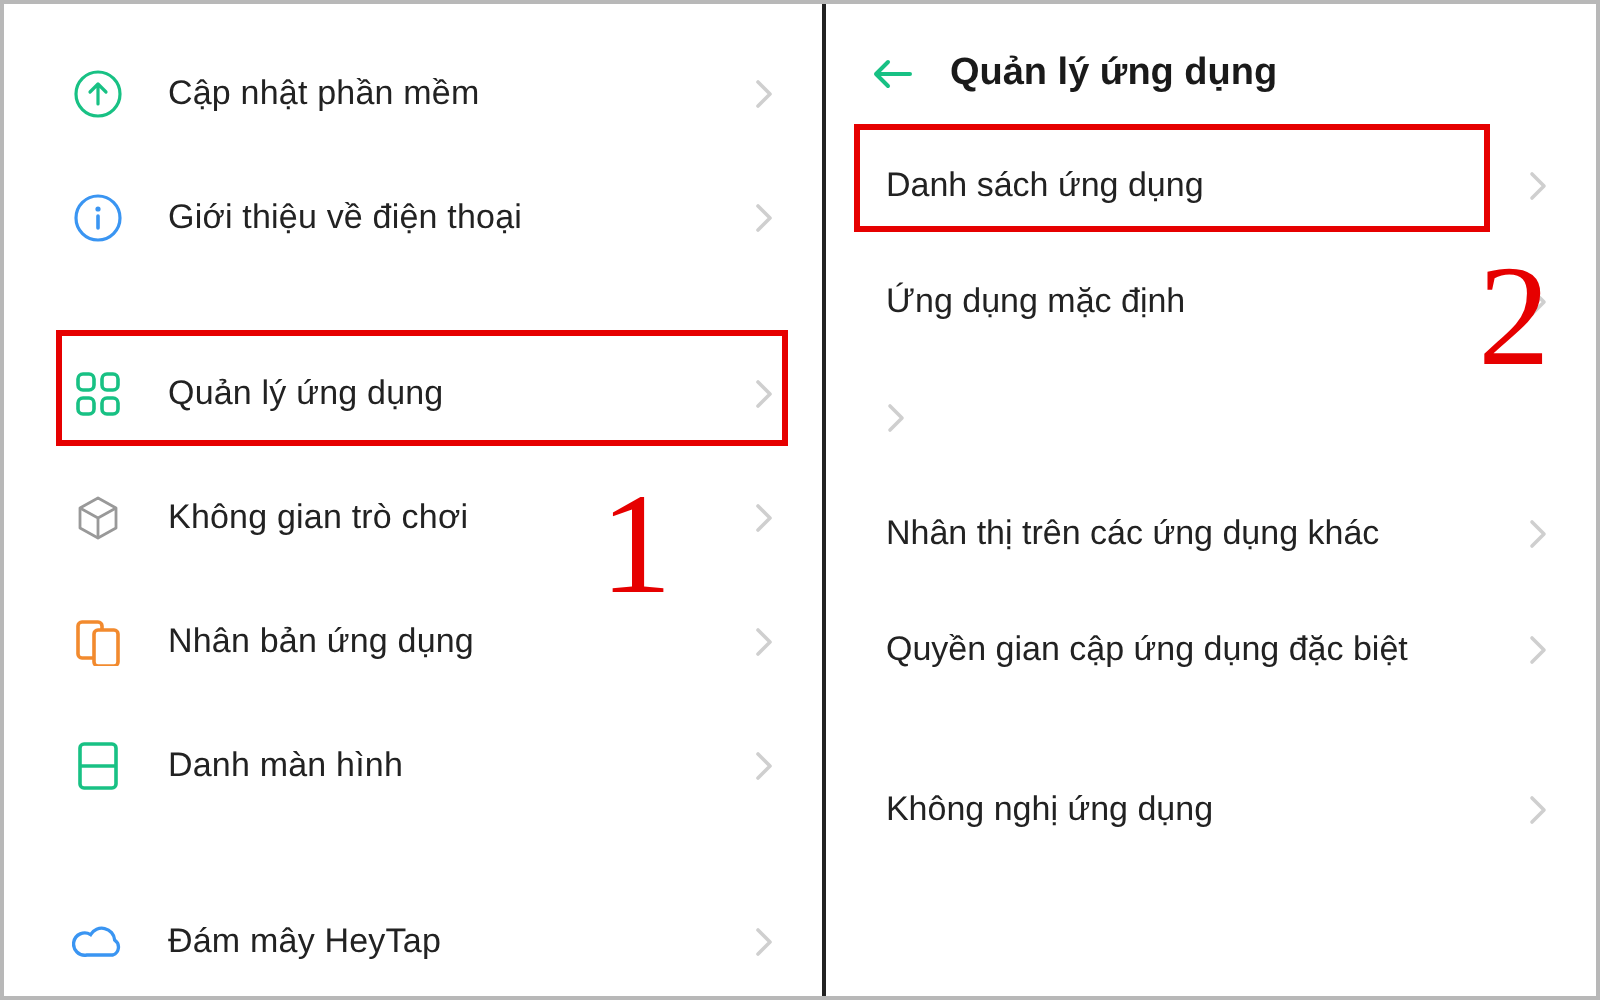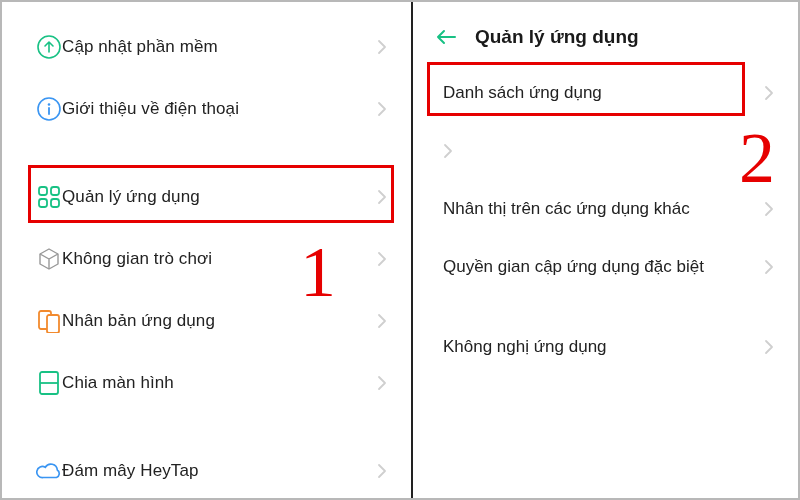--- a/index.html
+++ b/index.html
@@ -50,6 +50,7 @@
     flex: 1;
     font-size: 17px;
     color: #222;
+    padding-left: 22px;
     letter-spacing: 0.1px;
   }
   .row .chev {

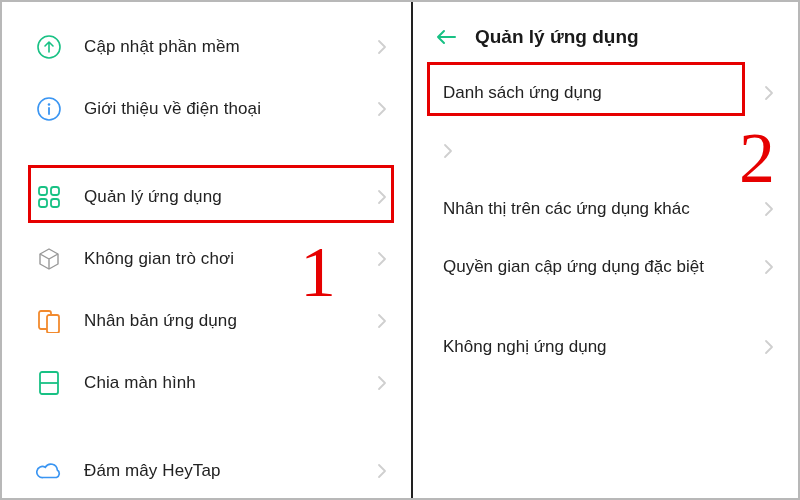--- a/index.html
+++ b/index.html
@@ -252,6 +252,14 @@
     </span>
   </div>
 
+  <div class="row2">
+    <span class="label">Ứng dụng mặc định</span>
+    <span class="chev">
+      <svg width="10" height="16" viewBox="0 0 10 16">
+          <path d="M2 2 L8 8 L2 14" fill="none" stroke="#cfcfcf" stroke-width="1.8" stroke-linecap="round" stroke-linejoin="round"></path>
+        </svg>
+    </span>
+  </div>
 
   <div class="row2">
     <span class="chev">

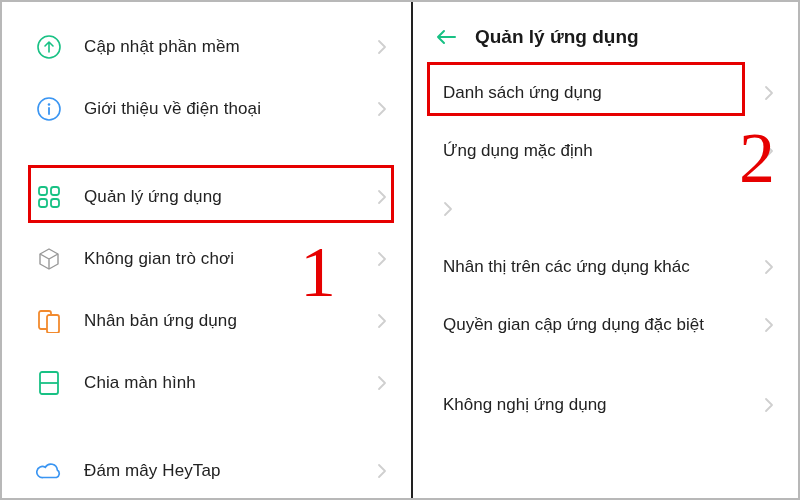--- a/index.html
+++ b/index.html
@@ -202,7 +202,7 @@
         <line x1="2" y1="13" x2="20" y2="13"></line>
       </svg>
     </span>
-    <span class="label">Chia màn hình</span>
+    <span class="label">Danh màn hình</span>
     <span class="chev">
       <svg width="10" height="16" viewBox="0 0 10 16">
           <path d="M2 2 L8 8 L2 14" fill="none" stroke="#cfcfcf" stroke-width="1.8" stroke-linecap="round" stroke-linejoin="round"></path>

